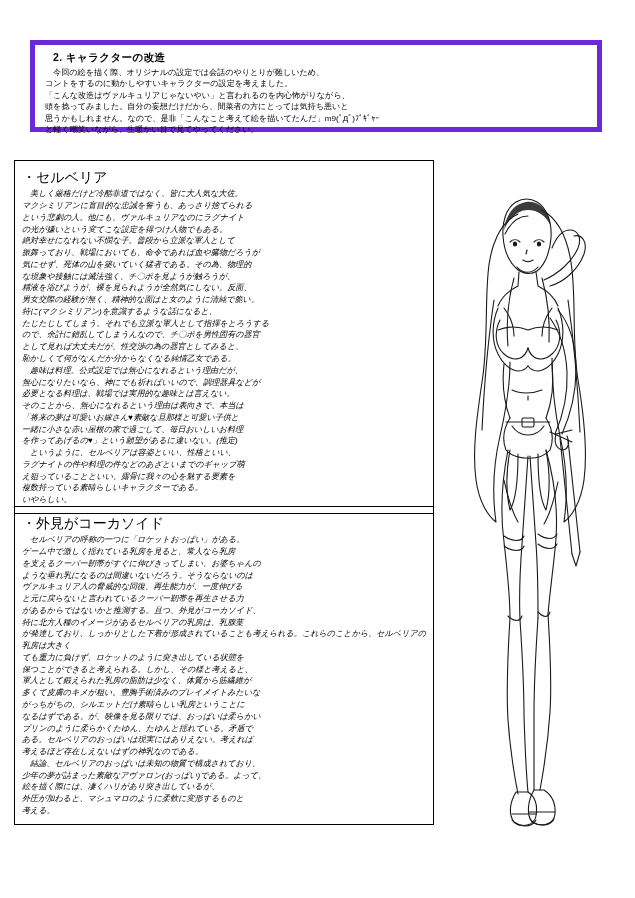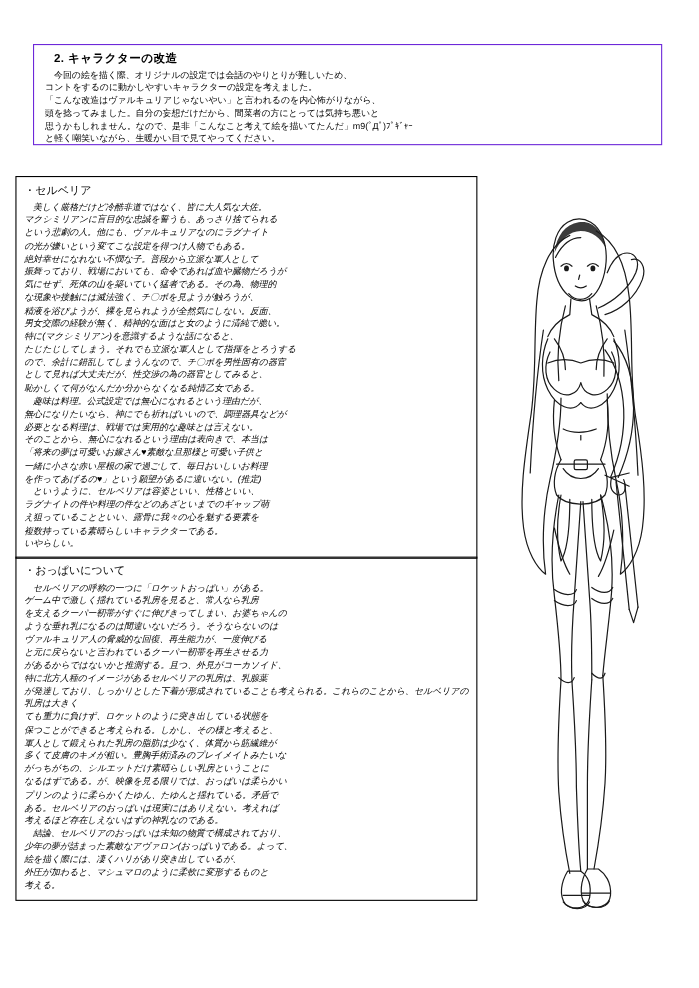--- a/index.html
+++ b/index.html
@@ -29,7 +29,7 @@
     top: 40px;
     width: 572px;
     height: 92px;
-    border: 1px solid #6d28d9;
+    border: 5px solid #6d28d9;
     box-sizing: border-box;
     padding: 6px 8px 4px 10px;
   }

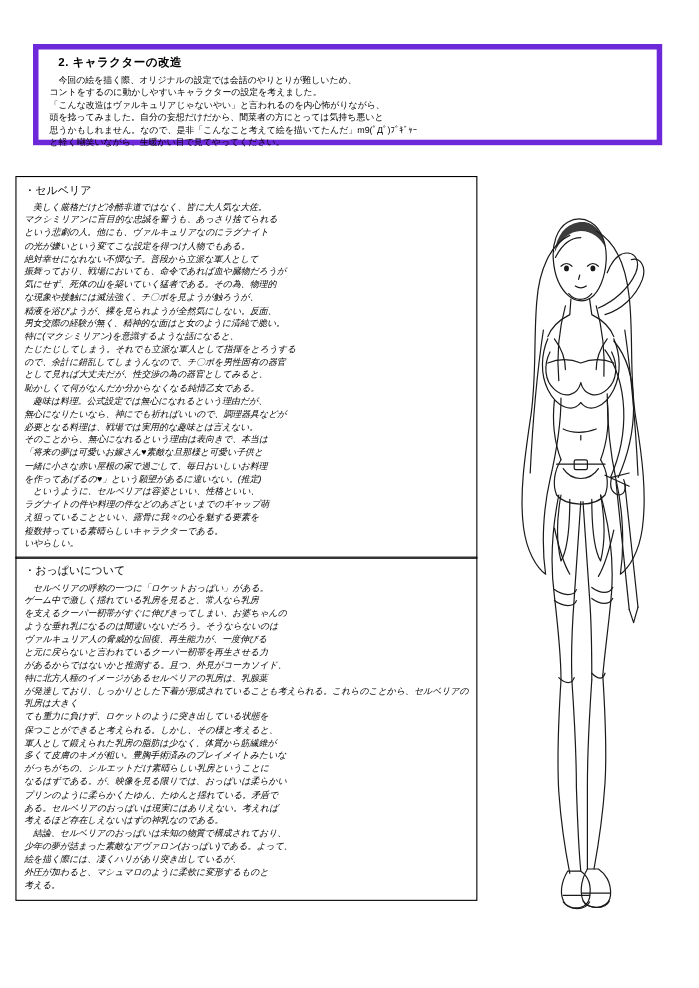--- a/index.html
+++ b/index.html
@@ -61,7 +61,7 @@
     width: 420px;
   }
   .sec-head {
-    font-size: 10px;
+    font-size: 14px;
     line-height: 1.45;
     margin: 0 0 1px 0;
   }

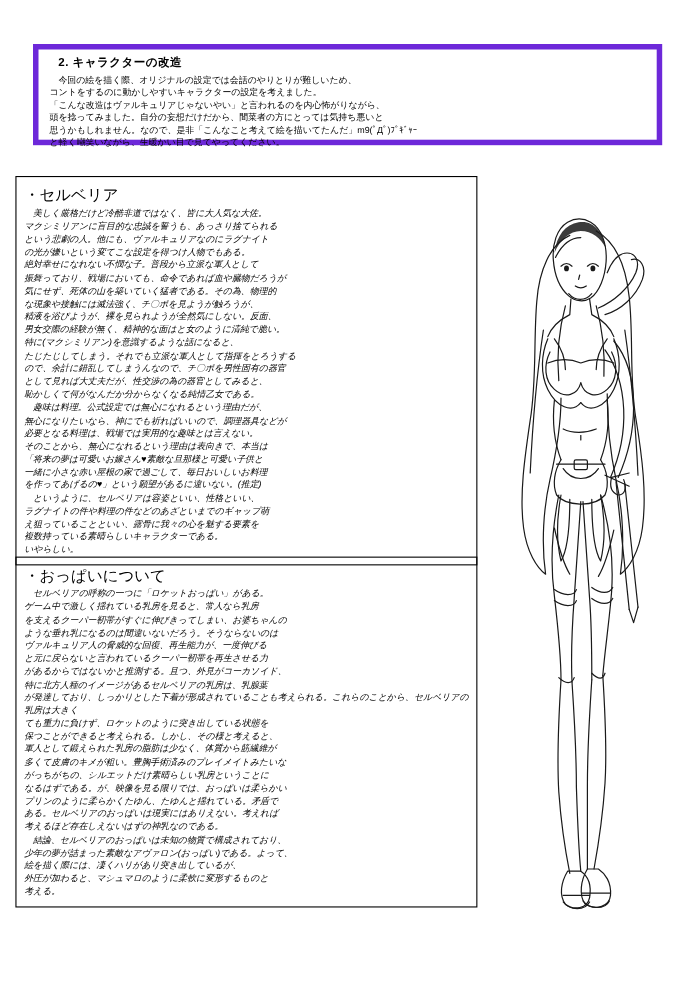--- a/index.html
+++ b/index.html
@@ -130,7 +130,7 @@
   </div>
 
   <div class="left-box box2">
-    <div class="sec-head">・おっぱいについて</div>
+    <div class="sec-head">・外見がコーカソイド</div>
     <div class="sec-body">　セルベリアの呼称の一つに「ロケットおっぱい」がある。
 ゲーム中で激しく揺れている乳房を見ると、常人なら乳房
 を支えるクーパー靭帯がすぐに伸びきってしまい、お婆ちゃんの

